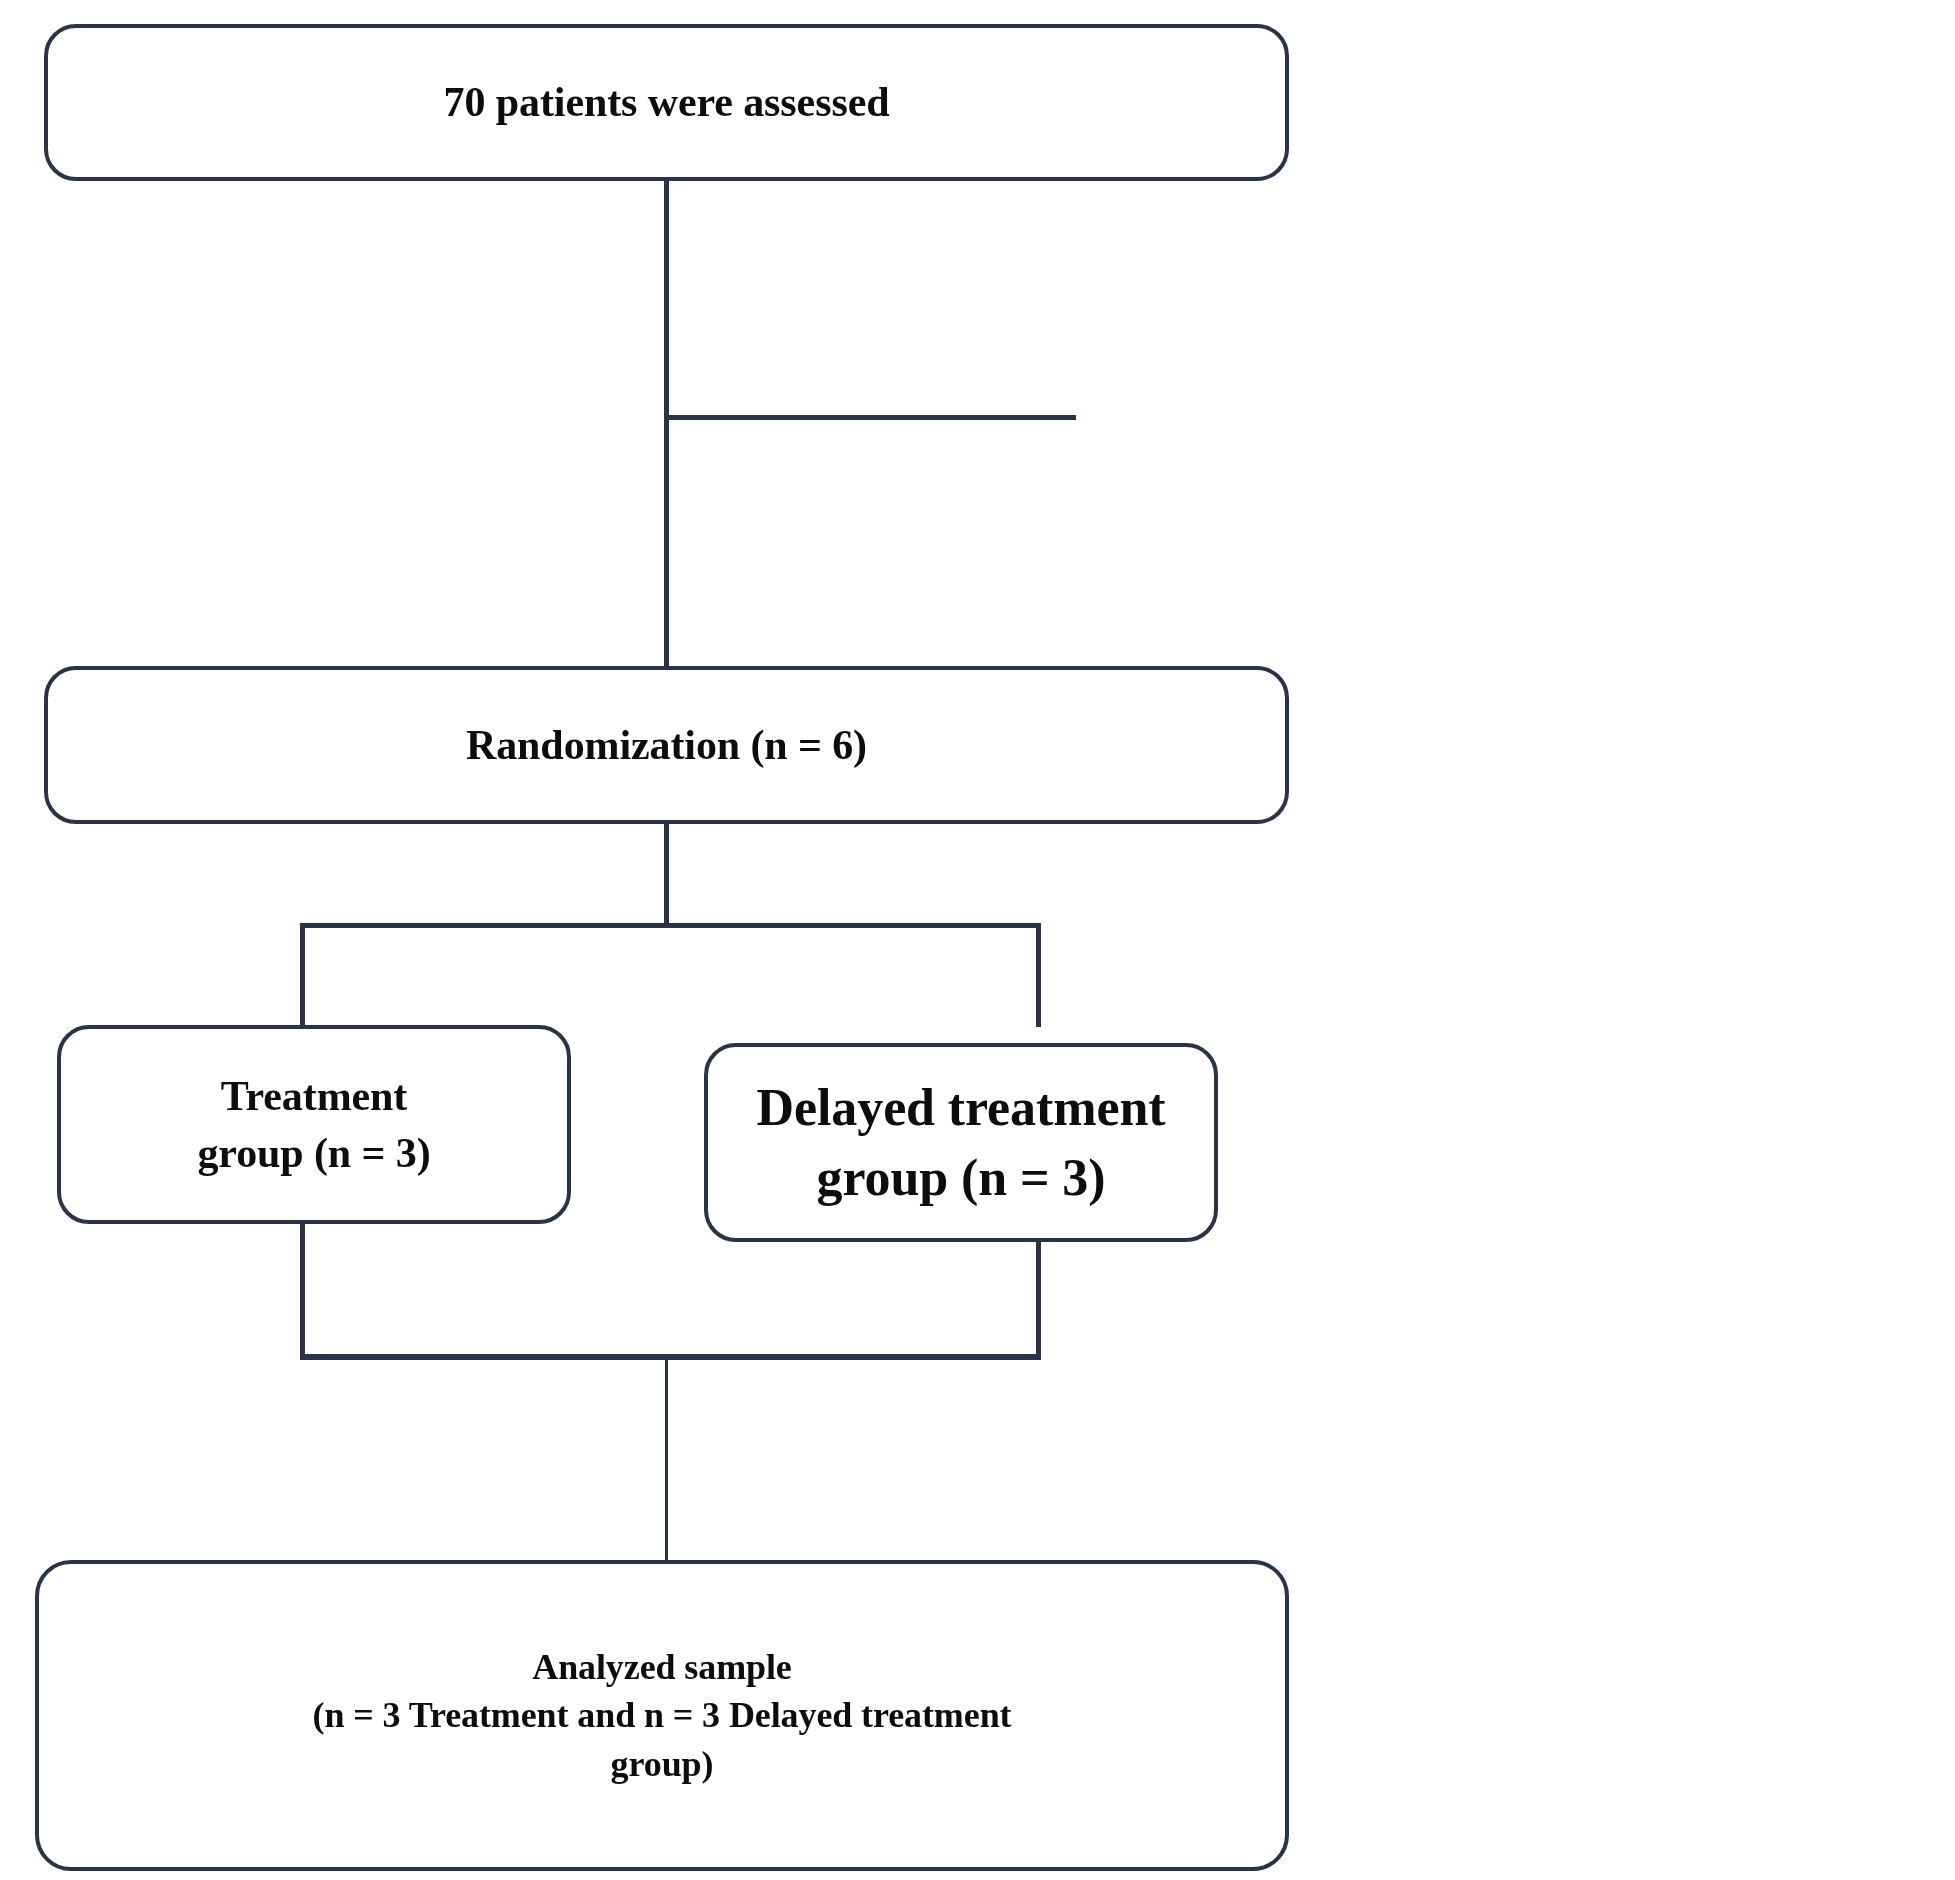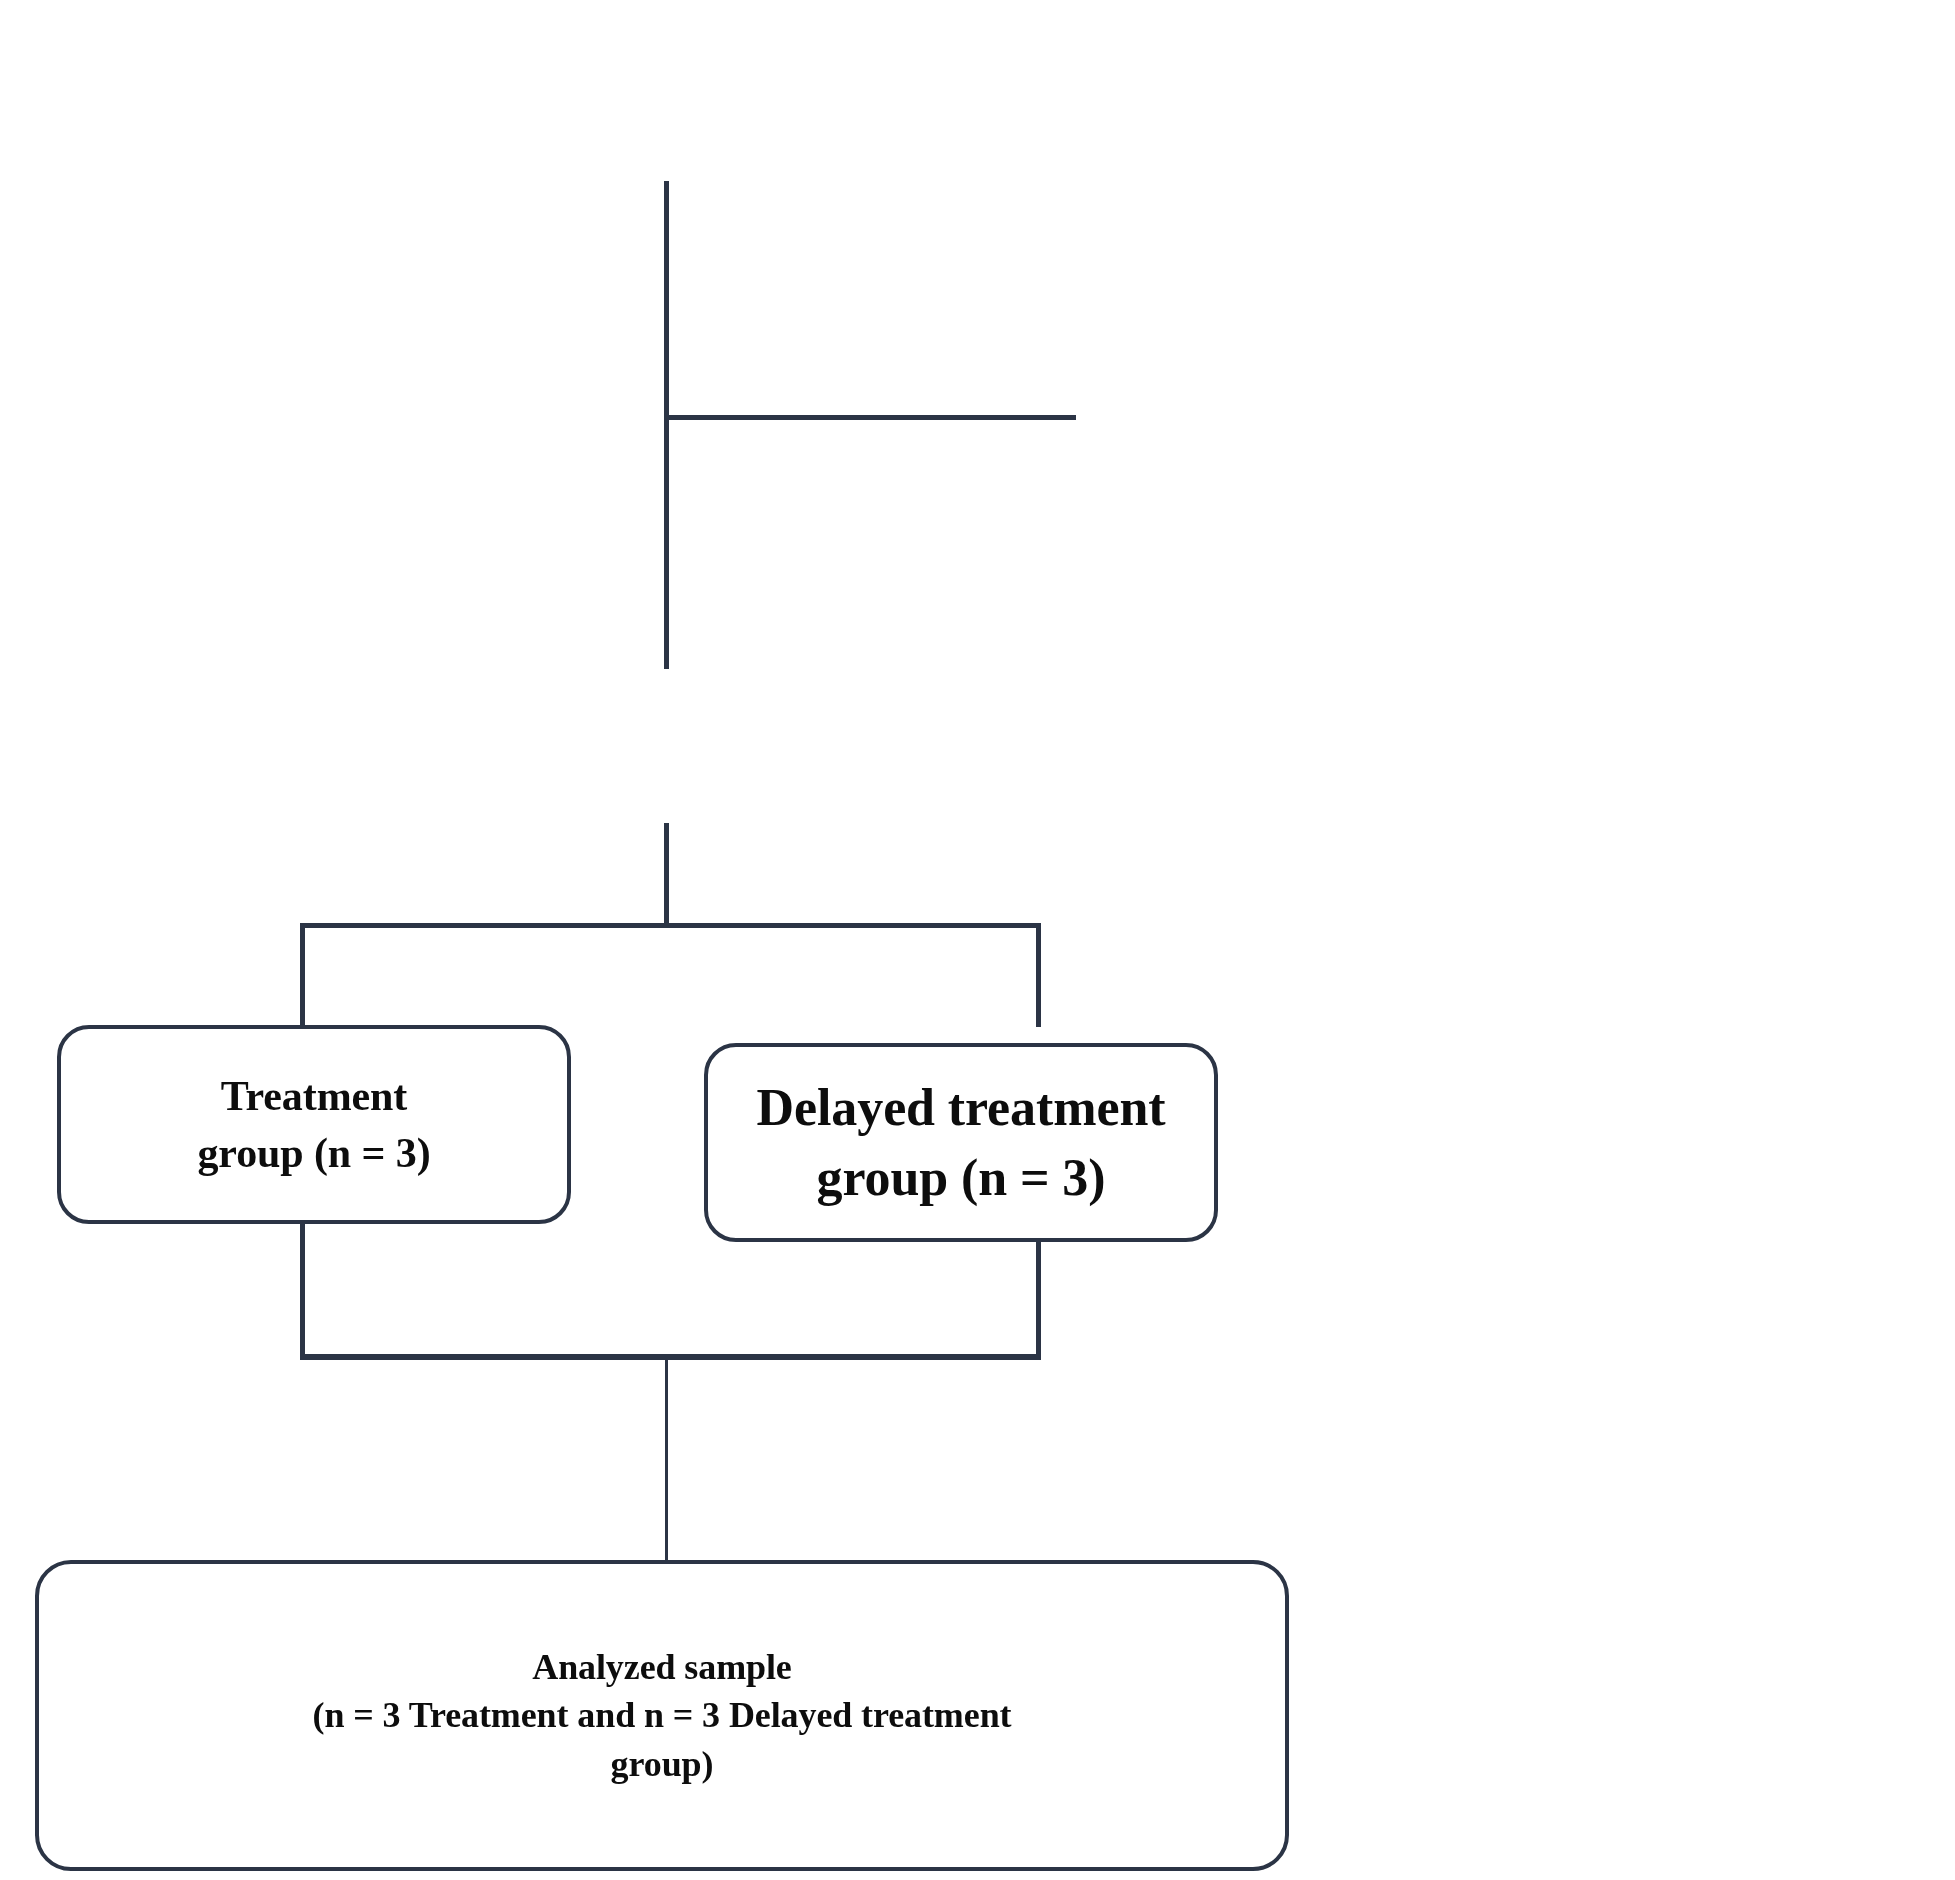--- a/index.html
+++ b/index.html
@@ -87,6 +87,9 @@
 
   <div class="conn-v" style="left:665px; top:1360px; width:2.8px; height:204px;"></div>
 
+  <div class="node" id="node-assessed">
+    <span class="txt">70 patients were assessed</span>
+  </div>
 
 
 

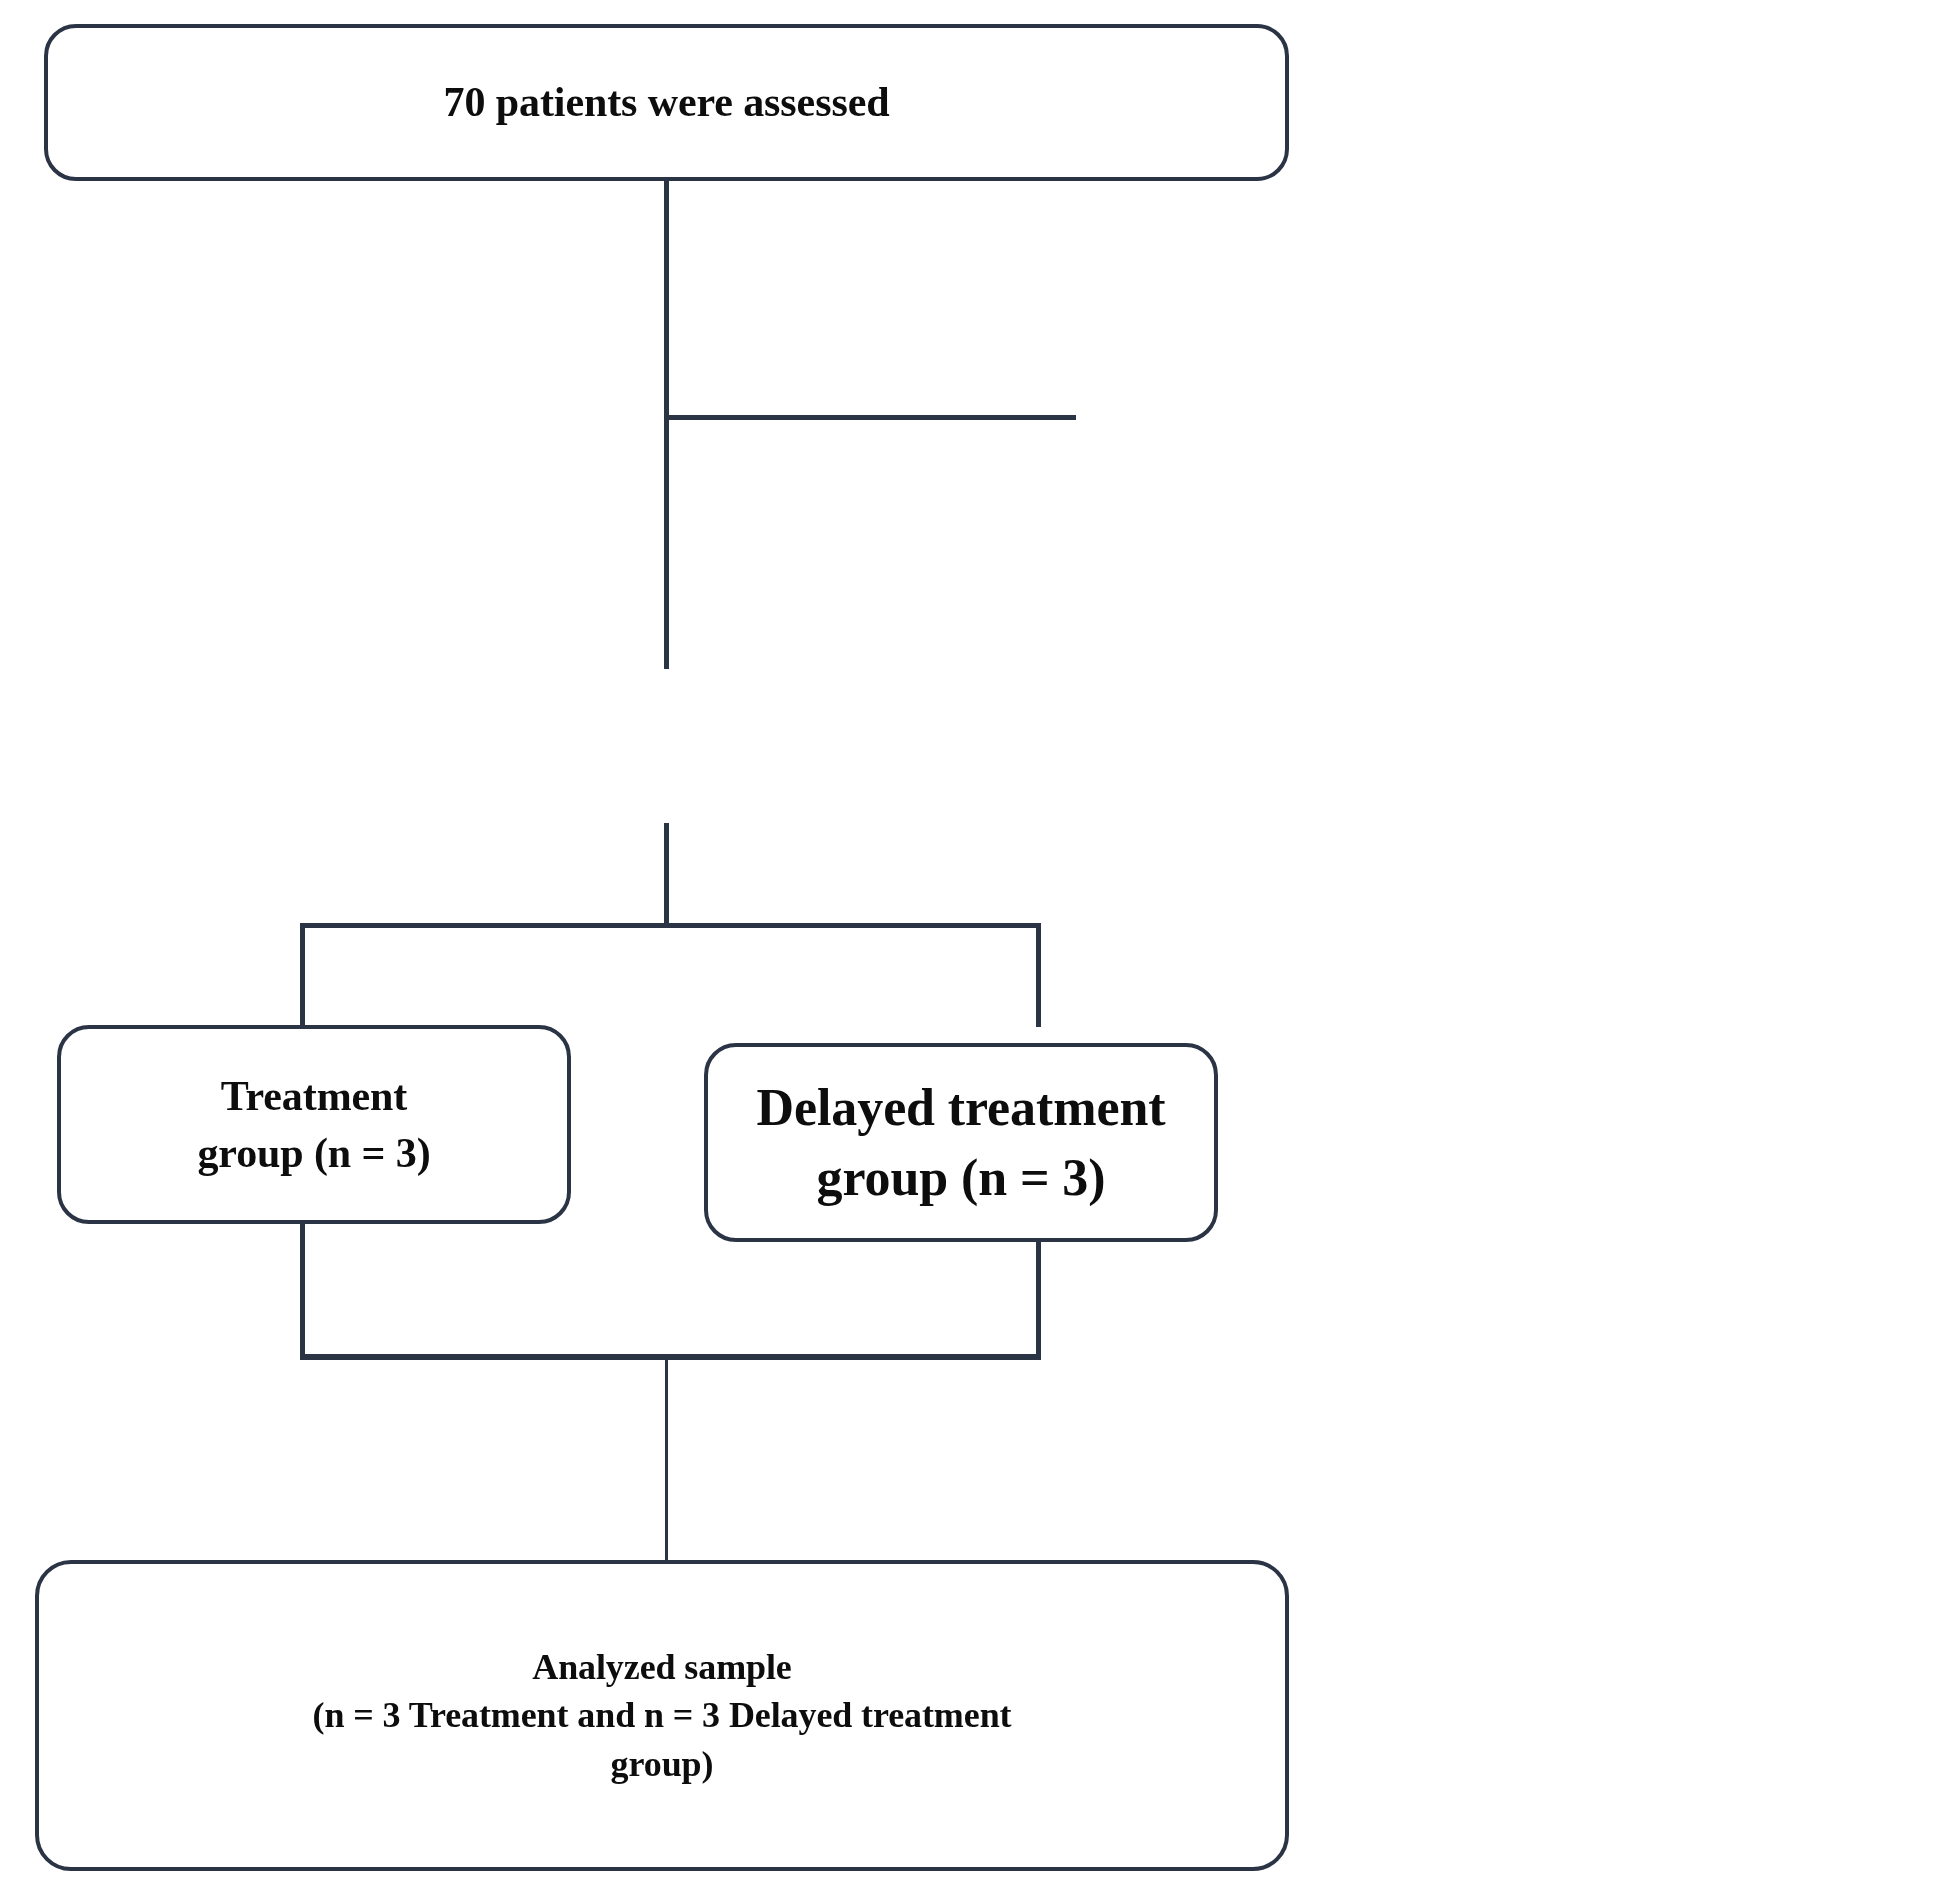--- a/index.html
+++ b/index.html
@@ -92,6 +92,9 @@
   </div>
 
 
+  <div class="node" id="node-randomization">
+    <span class="txt">Randomization  (n = 6)</span>
+  </div>
 
   <div class="node" id="node-treatment">
     <span class="txt">Treatment

